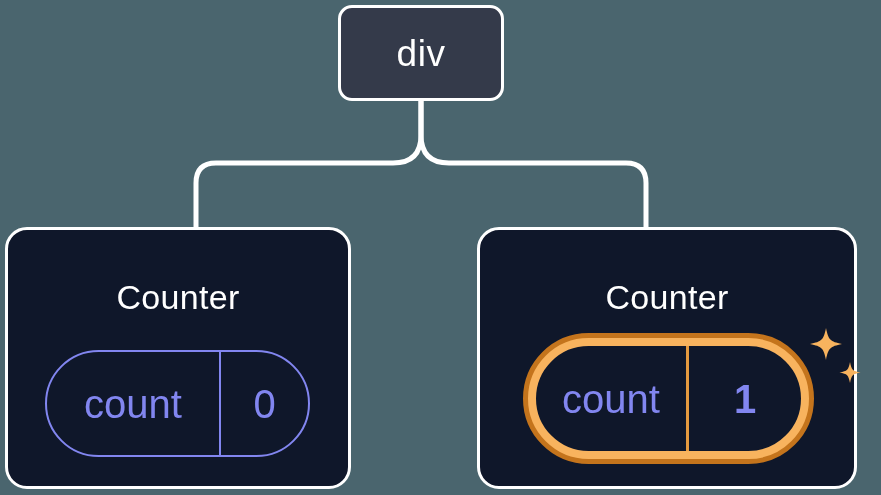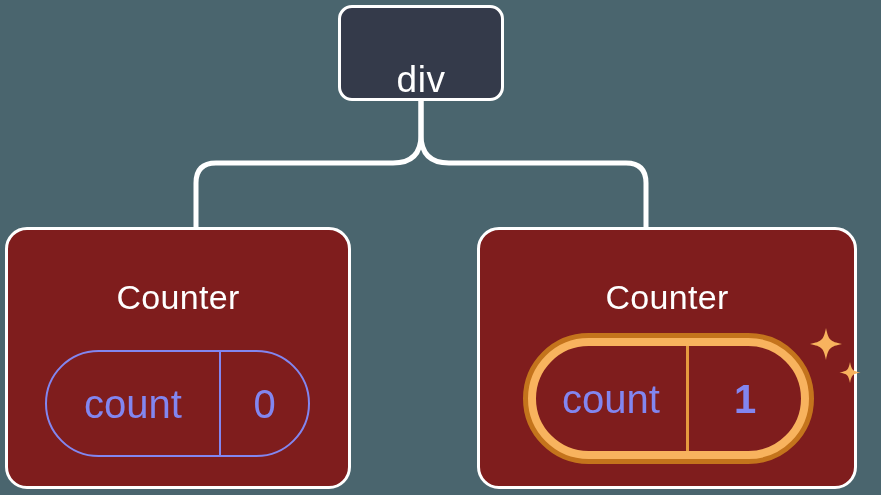--- a/index.html
+++ b/index.html
@@ -41,7 +41,7 @@
     border: 3px solid #ffffff;
     border-radius: 14px;
     display: flex;
-    align-items: flex-end;
+    align-items: center;
     justify-content: center;
   }
   .node-root .root-label {

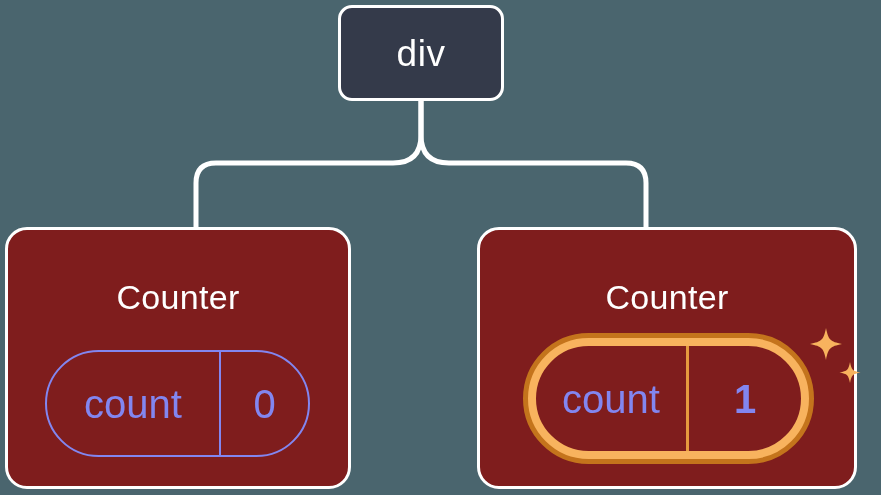--- a/index.html
+++ b/index.html
@@ -55,7 +55,7 @@
   .card {
     position: absolute;
     box-sizing: border-box;
-    background: #7f1d1d;
+    background: #0f172a;
     border: 3px solid #ffffff;
     border-radius: 22px;
     top: 227px;

